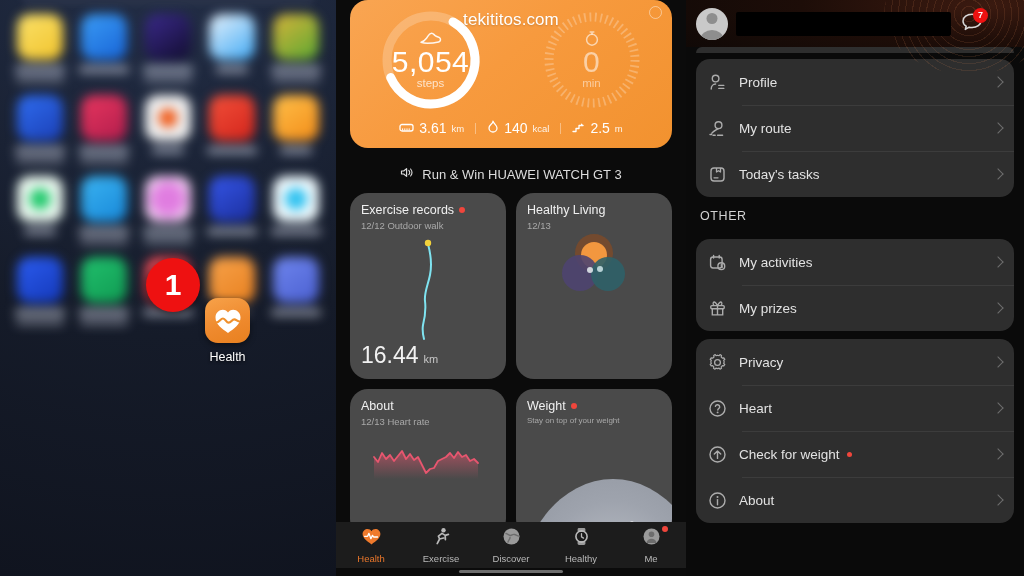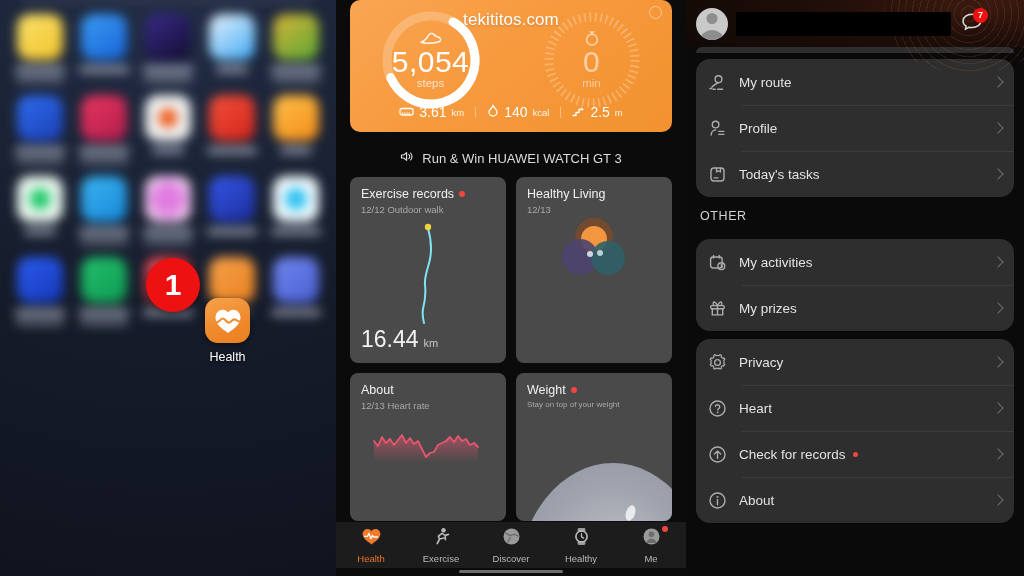--- a/index.html
+++ b/index.html
@@ -80,8 +80,8 @@
 
   .summary-card {
     position: relative;
-    margin: 0 14px; height: 132px;
-    border-radius: 10px;
+    margin: 0 14px; height: 148px;
+    border-radius: 18px;
     background: linear-gradient(140deg, #f9a552 0%, #f79a3e 45%, #f2922f 100%);
     overflow: hidden;
   }

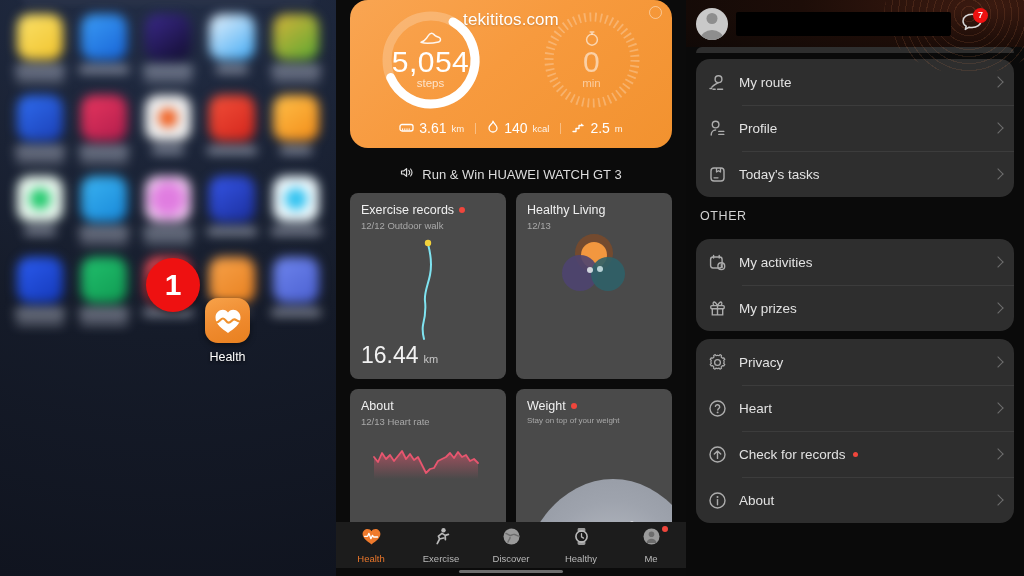--- a/index.html
+++ b/index.html
@@ -571,22 +571,22 @@
         <div class="row">
           <span class="row-ico">
             <svg width="19" height="19" viewBox="0 0 19 19" aria-hidden="true">
-              <circle cx="10.5" cy="6.2" r="3.4" fill="none" stroke="#c8c8c8" stroke-width="1.4"></circle>
-              <path d="M10.5 9.6c-3.2 1.6-5.6 3-6.6 4.6M2 15.5h1.6M5 16.2h2.2M9.6 16.2h5" fill="none" stroke="#c8c8c8" stroke-width="1.4" stroke-linecap="round"></path>
-            </svg>
-          </span>
-          <span class="row-label">My route</span>
-          <span class="chev"></span>
-        </div>
-        <div class="row">
-          <span class="row-ico">
-            <svg width="19" height="19" viewBox="0 0 19 19" aria-hidden="true">
               <circle cx="7.6" cy="5.6" r="3.3" fill="none" stroke="#c8c8c8" stroke-width="1.4"></circle>
               <path d="M3.2 16c0-3 2-5 4.4-5" fill="none" stroke="#c8c8c8" stroke-width="1.4" stroke-linecap="round"></path>
               <path d="M10.8 12.4h5M10.8 15.4h5" stroke="#c8c8c8" stroke-width="1.4" stroke-linecap="round"></path>
             </svg>
           </span>
           <span class="row-label">Profile</span>
+          <span class="chev"></span>
+        </div>
+        <div class="row">
+          <span class="row-ico">
+            <svg width="19" height="19" viewBox="0 0 19 19" aria-hidden="true">
+              <circle cx="10.5" cy="6.2" r="3.4" fill="none" stroke="#c8c8c8" stroke-width="1.4"></circle>
+              <path d="M10.5 9.6c-3.2 1.6-5.6 3-6.6 4.6M2 15.5h1.6M5 16.2h2.2M9.6 16.2h5" fill="none" stroke="#c8c8c8" stroke-width="1.4" stroke-linecap="round"></path>
+            </svg>
+          </span>
+          <span class="row-label">My route</span>
           <span class="chev"></span>
         </div>
         <div class="row">

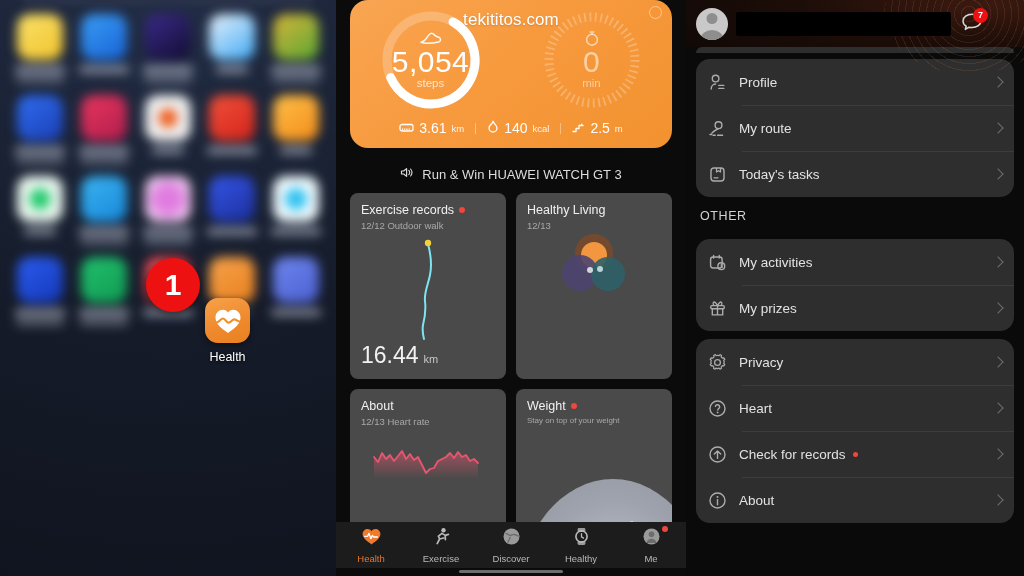--- a/index.html
+++ b/index.html
@@ -127,7 +127,7 @@
     gap: 10px; padding: 0 14px;
   }
   .tile {
-    position: relative; background: #4a4a4a; border-radius: 8px;
+    position: relative; background: #4a4a4a; border-radius: 18px;
     height: 186px; overflow: hidden; padding: 10px 11px;
   }
   .tile.short { height: 148px; }

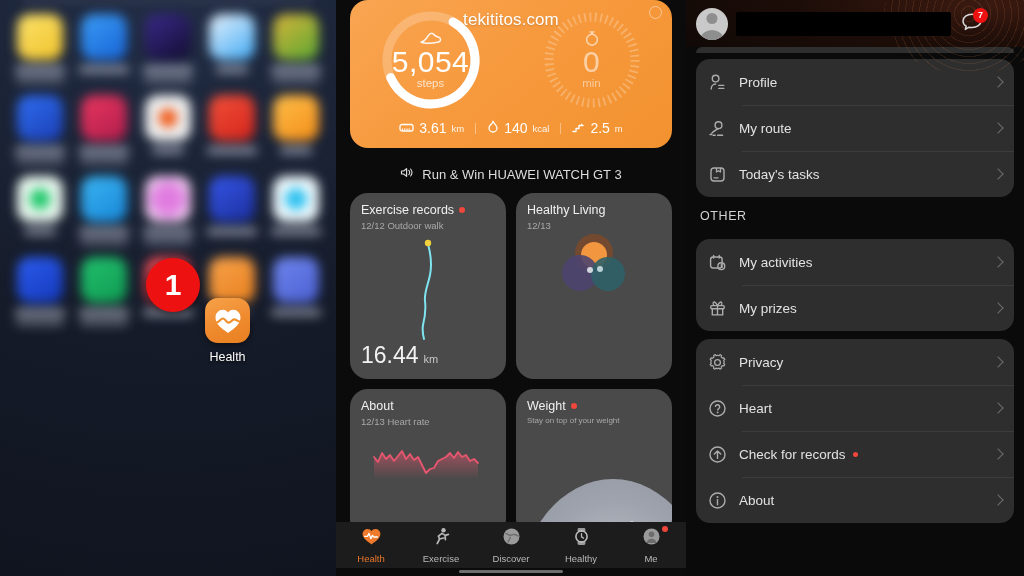--- a/index.html
+++ b/index.html
@@ -660,7 +660,7 @@
             </svg>
           </span>
           <span class="row-label">
-            <span>Check for records</span>
+            <span>Check for weight</span>
             <span class="row-dot"></span>
           </span>
           <span class="chev"></span>

